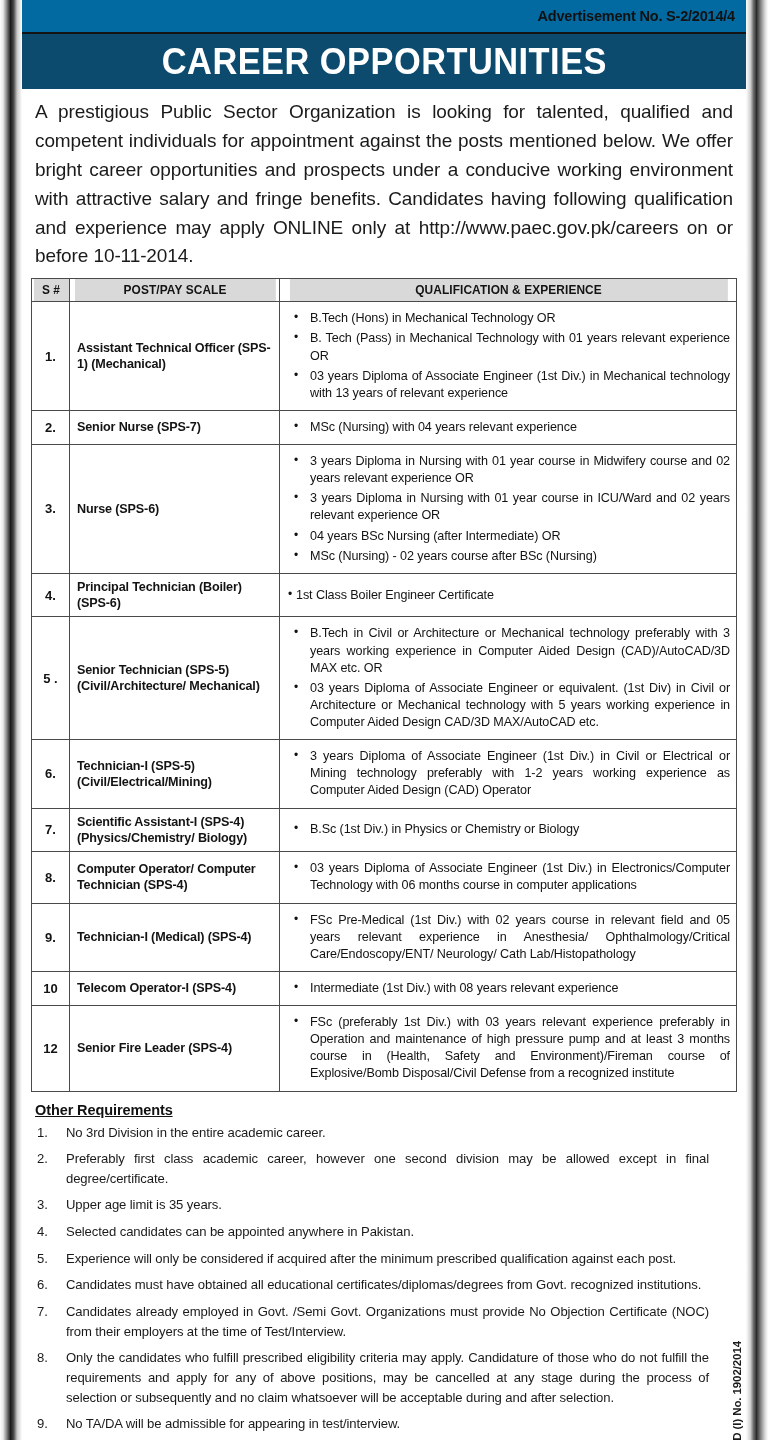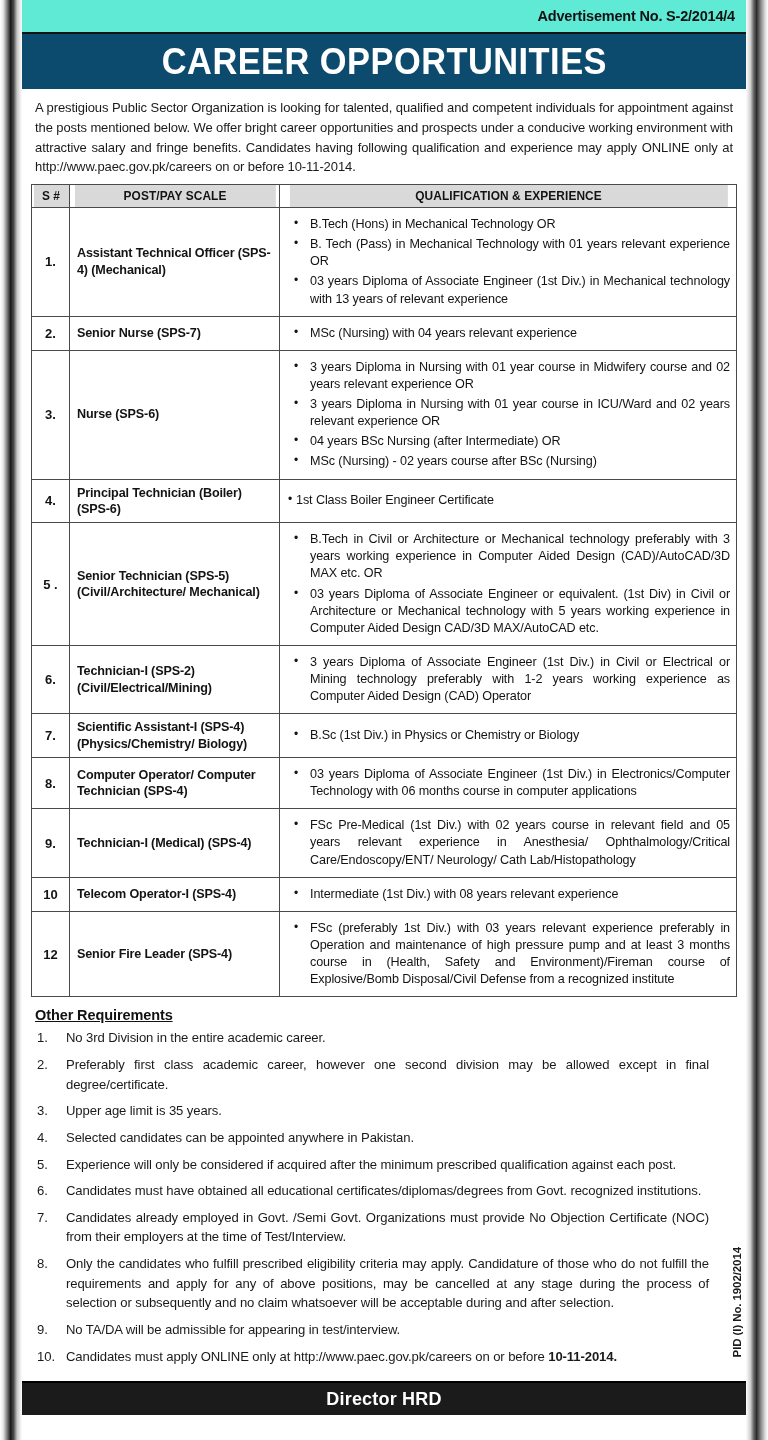--- a/index.html
+++ b/index.html
@@ -61,7 +61,7 @@
     align-items: center;
     justify-content: flex-end;
     padding-right: 12px;
-    background: #5eead4;
+    background: #0369a1;
     border-bottom: 2px solid #141414;
   }
   .advno-text {

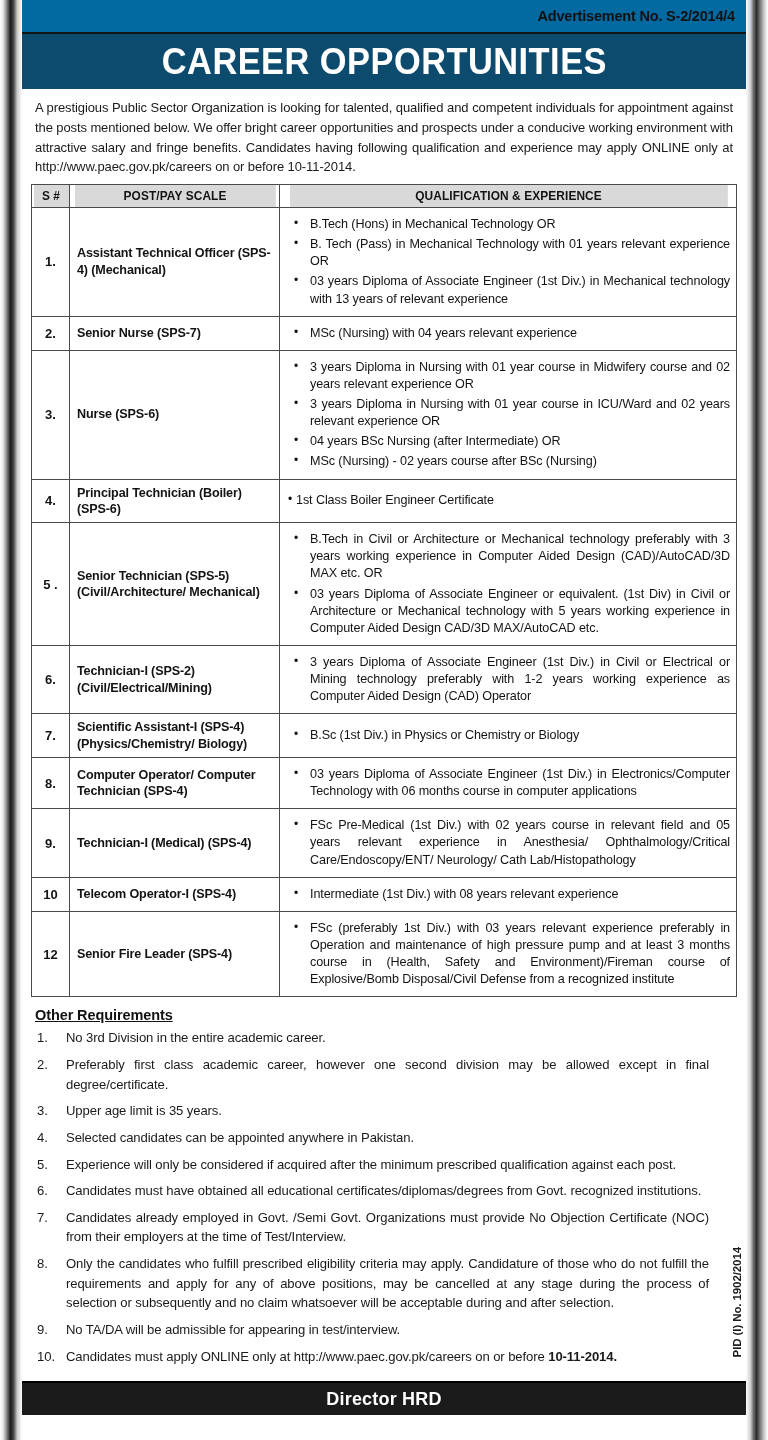--- a/index.html
+++ b/index.html
@@ -92,7 +92,7 @@
   
   .intro {
     padding: 9px 14px 4px 14px;
-    font-size: 13px;
+    font-size: 19px;
     line-height: 1.52;
     text-align: justify;
     color: #1a1a1a;

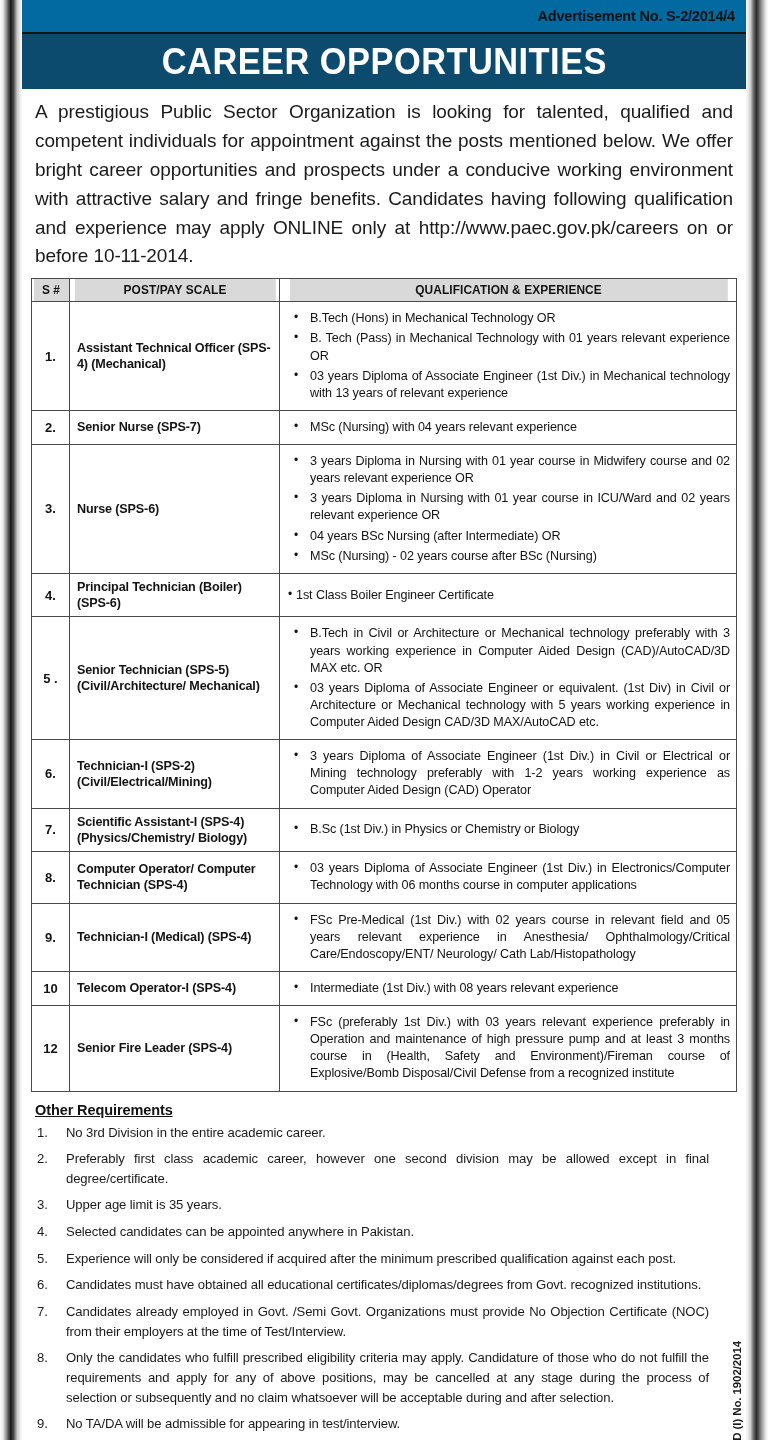--- a/index.html
+++ b/index.html
@@ -275,7 +275,7 @@
         <tbody id="posts-body">
             <tr>
               <td class="sn">1.</td>
-              <td class="post">Assistant Technical Officer (SPS-4) (Mechanical)</td>
+              <td class="post">Assistant Technical Officer (SPS-1) (Mechanical)</td>
               <td class="qual">
                 <ul>
                   <li class="nojustify">B.Tech (Hons) in Mechanical Technology OR</li>

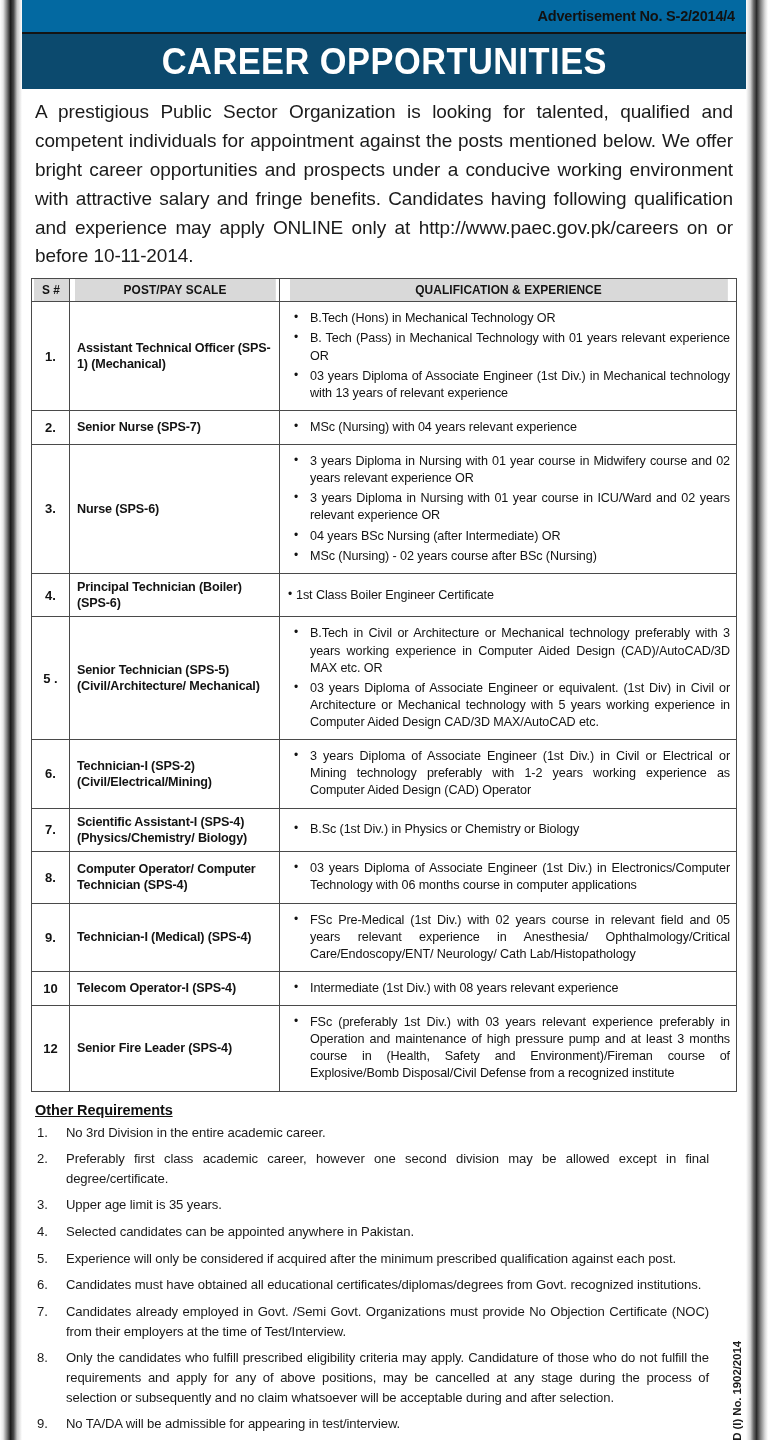--- a/index.html
+++ b/index.html
@@ -326,7 +326,7 @@
             </tr>
             <tr>
               <td class="sn">6.</td>
-              <td class="post">Technician-I (SPS-2) (Civil/Electrical/Mining)</td>
+              <td class="post">Technician-I (SPS-5) (Civil/Electrical/Mining)</td>
               <td class="qual">
                 <ul>
                   <li>3 years Diploma of Associate Engineer (1st Div.) in Civil or Electrical or Mining technology preferably with 1-2 years working experience as Computer Aided Design (CAD) Operator</li>

